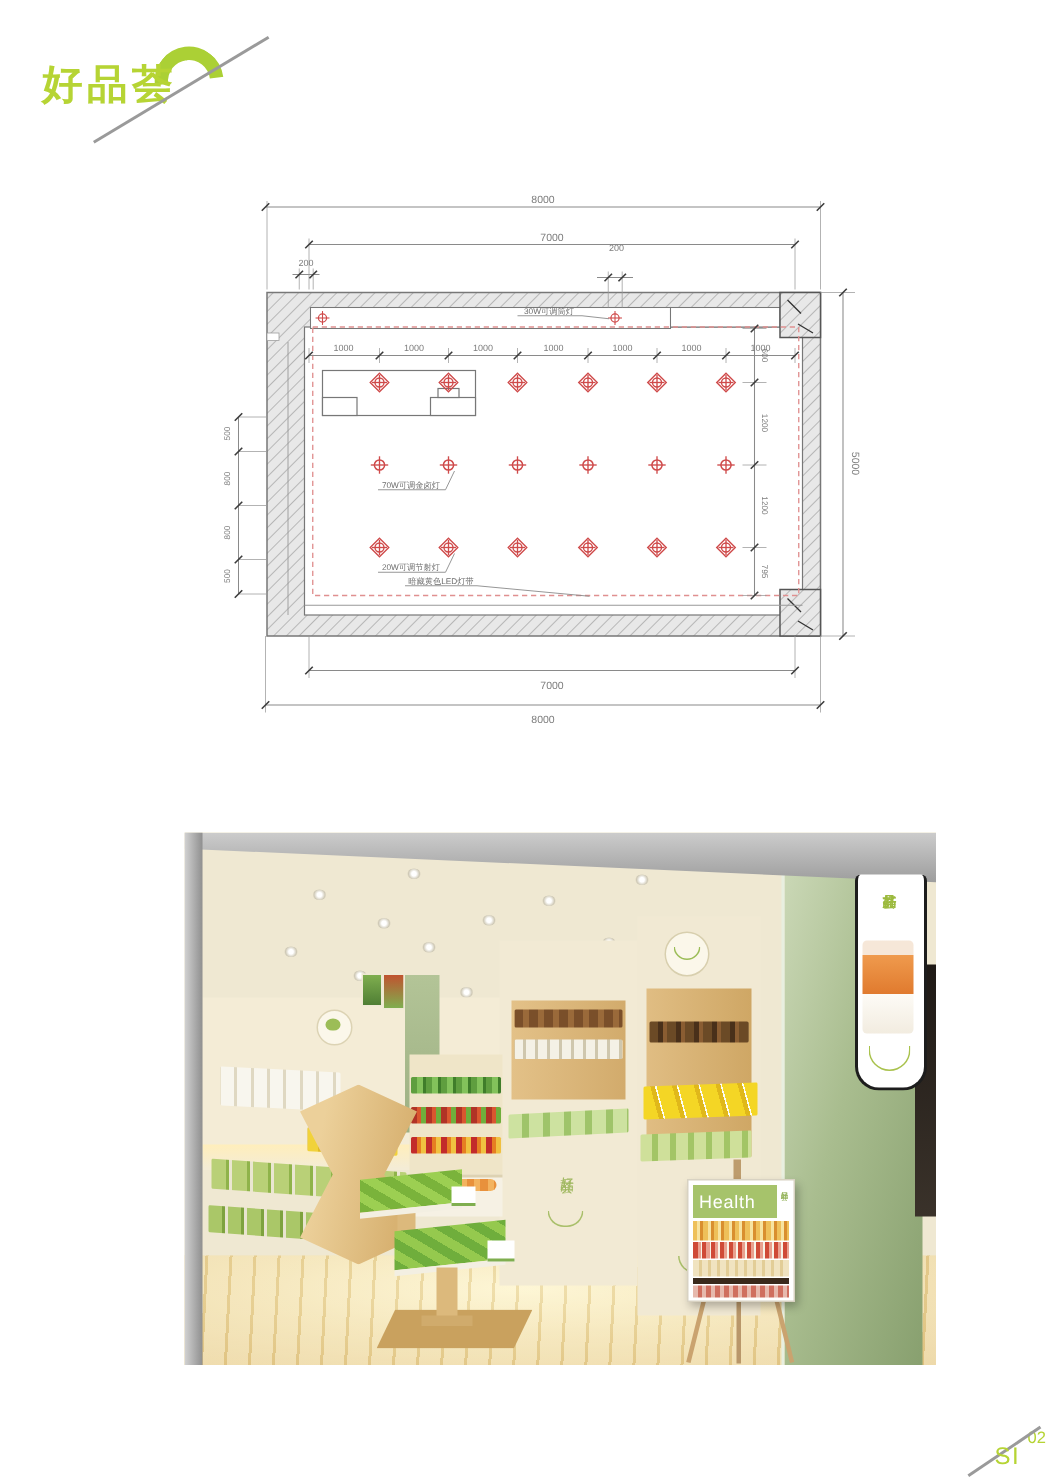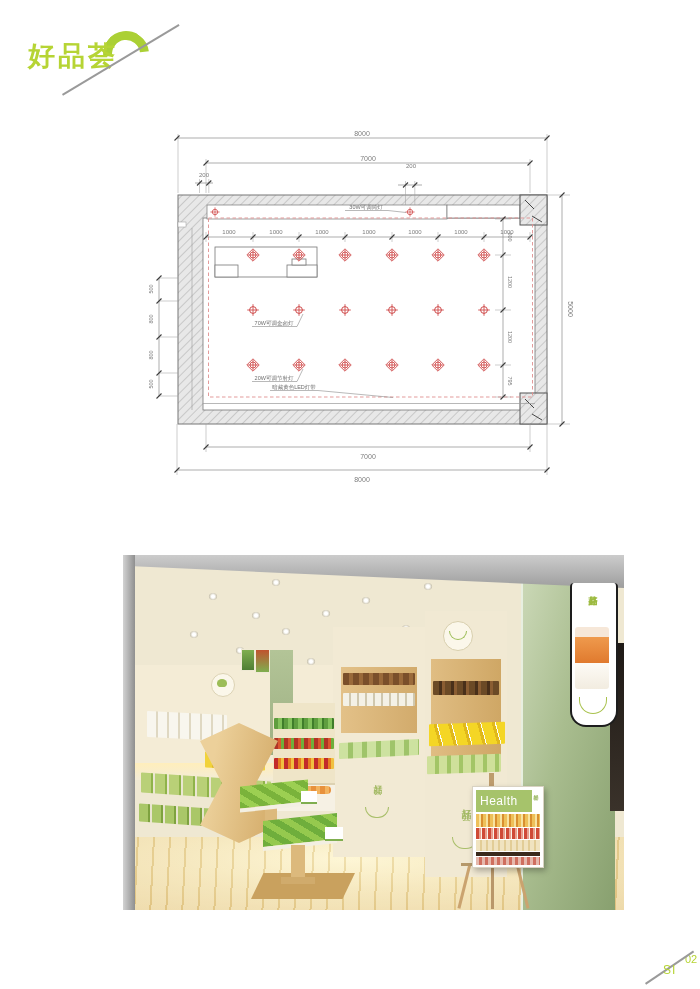--- a/index.html
+++ b/index.html
@@ -315,7 +315,7 @@
 
     <div class="a" style="left:366px;top:218px;width:5px;height:16px;z-index:9;background:#bd9c6d;"></div>
     <div class="a" style="left:335px;top:231px;width:70px;height:80px;z-index:10;background:#ffffff;
-         border:1px solid #d8d2c2;box-shadow:2px 3px 6px rgba(0,0,0,.28);margin-left:14px;">
+         border:1px solid #d8d2c2;box-shadow:2px 3px 6px rgba(0,0,0,.28);">
       <div style="position:absolute;left:3px;top:3px;width:56px;height:22px;background:#a6c36b;">
         <span style="position:absolute;left:4px;top:4px;font-size:12px;color:#ffffff;letter-spacing:0.5px;">Health</span>
       </div>

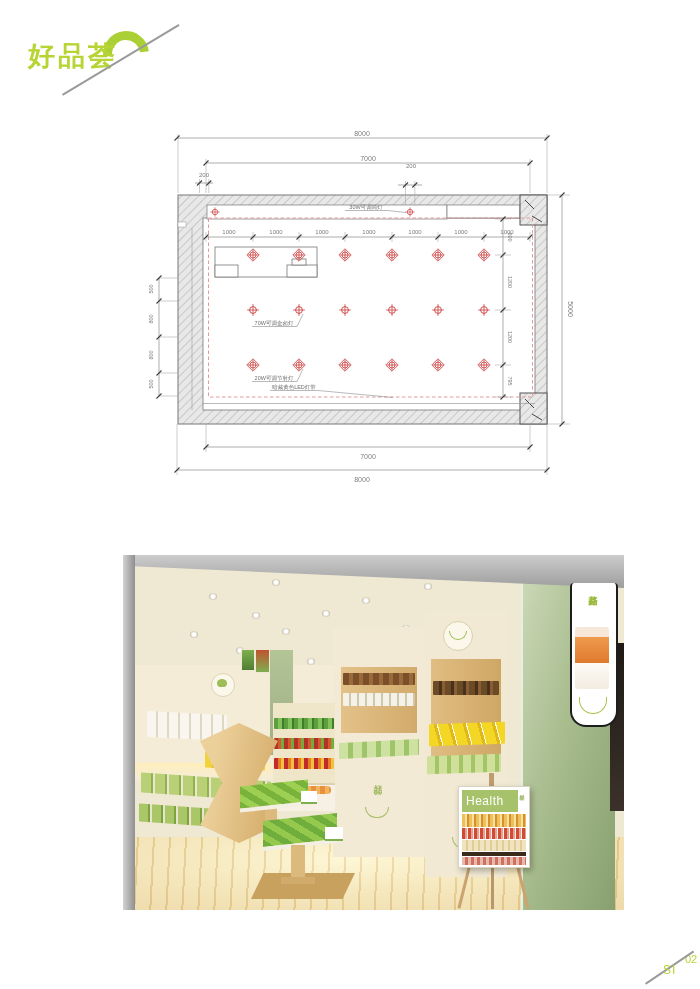--- a/index.html
+++ b/index.html
@@ -18,7 +18,7 @@
   
   .pg-num{left:653px;top:953px;font-size:11px;color:#b6d434;padding-left:32px;}
   .pg-line{left:645px;top:983px;width:58px;height:1.5px;background:#9a9a9a;transform:rotate(-34deg);transform-origin:0 0;}
-  .pg-mark{left:663px;top:963px;font-size:12px;color:#b6d434;letter-spacing:1px;}
+  .pg-mark{left:663px;top:963px;font-size:16px;color:#b6d434;letter-spacing:1px;}
   
   .photo{left:123px;top:555px;width:501px;height:355px;background:#efe8d2;overflow:hidden;}
   .dl{width:10px;height:7px;border-radius:50%;background:radial-gradient(circle,#ffffff 25%,#cfc9b6 60%,rgba(207,201,182,0) 75%);z-index:2;}

